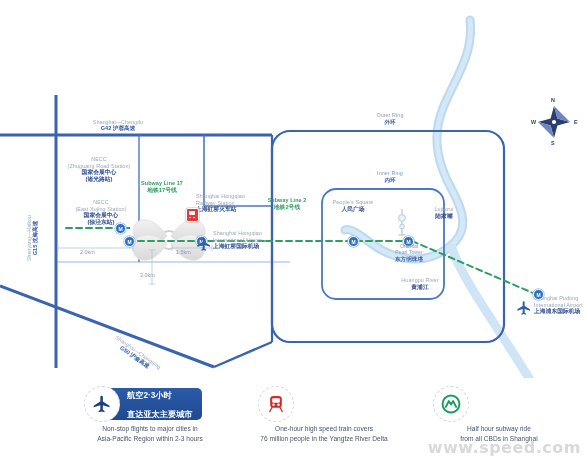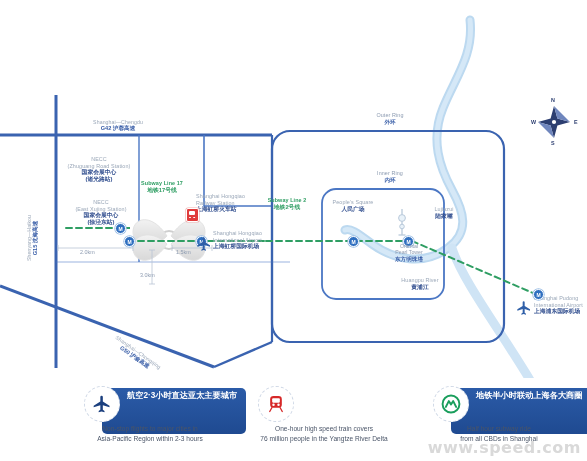--- a/index.html
+++ b/index.html
@@ -53,8 +53,8 @@
   .panel{position:absolute;top:4px;width:176px;height:66px;}
   .pill{position:absolute;left:40px;top:6px;height:30px;
         background:linear-gradient(180deg,#2b5ba8 0%,#1f4a91 100%);
-        border-radius:5px;padding:2px 9px 14px 25px;
-        display:flex;flex-direction:row;justify-content:space-between;}
+        border-radius:5px;padding:2px 9px 0 25px;
+        display:flex;flex-direction:column;justify-content:space-between;}
   .pill-l1,.pill-l2{color:#ffffff;font-size:8.2px;font-weight:bold;line-height:1.35;white-space:nowrap;}
   .badge{position:absolute;left:22px;top:4px;width:34px;height:34px;border-radius:50%;
          background:#fff;border:1.6px dashed #cfd8e6;display:flex;align-items:center;justify-content:center;}

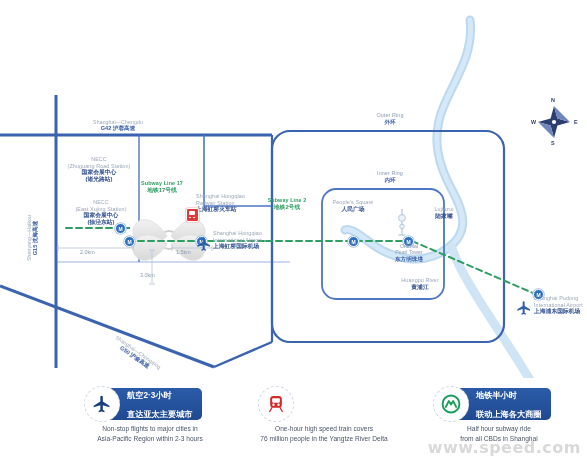--- a/index.html
+++ b/index.html
@@ -306,10 +306,6 @@
     </div>
 
     <div class="panel" style="left:411px;">
-      <div class="pill">
-        <div class="pill-l1">地铁半小时</div>
-        <div class="pill-l2">联动上海各大商圈</div>
-      </div>
       <div class="badge">
         <svg width="22" height="22" viewBox="0 0 24 24">
           <circle cx="12" cy="12" r="9.2" fill="none" stroke="#1a9e5c" stroke-width="2.1"></circle>

